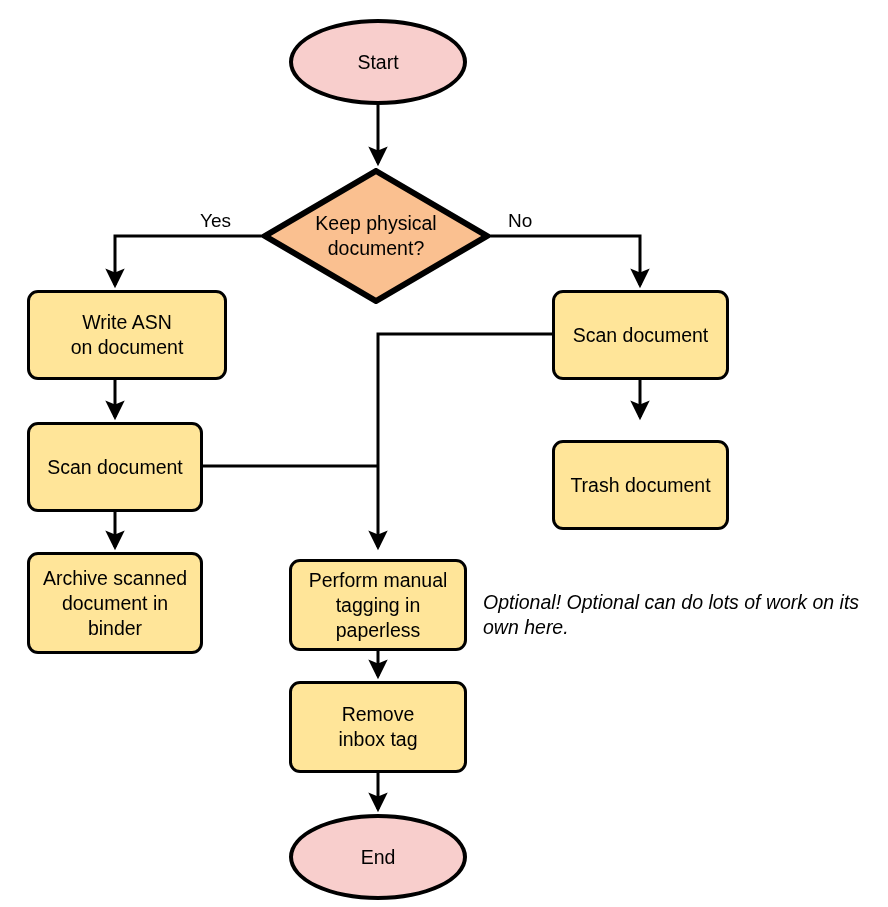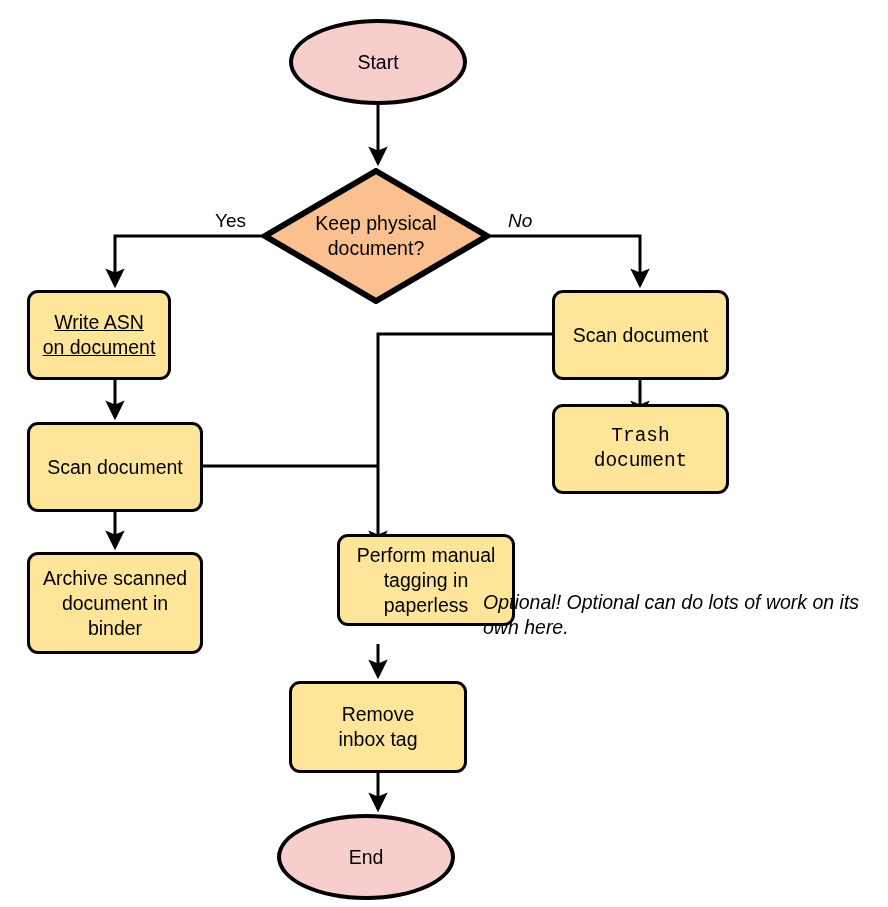--- a/index.html
+++ b/index.html
@@ -178,7 +178,7 @@
     <span class="node-label">End</span>
   </div>
 
-  <div class="edge-label" style="left: 215px; top: 210px;">Yes</div>
+  <div class="edge-label" style="left: 200px; top: 210px;">Yes</div>
   <div class="edge-label" style="left: 508px; top: 210px; font-style: italic;">No</div>
 
   <div class="annotation" style="left: 483px; top: 590px; width: 400px;">Optional! Optional can do lots of work on its own here.</div>

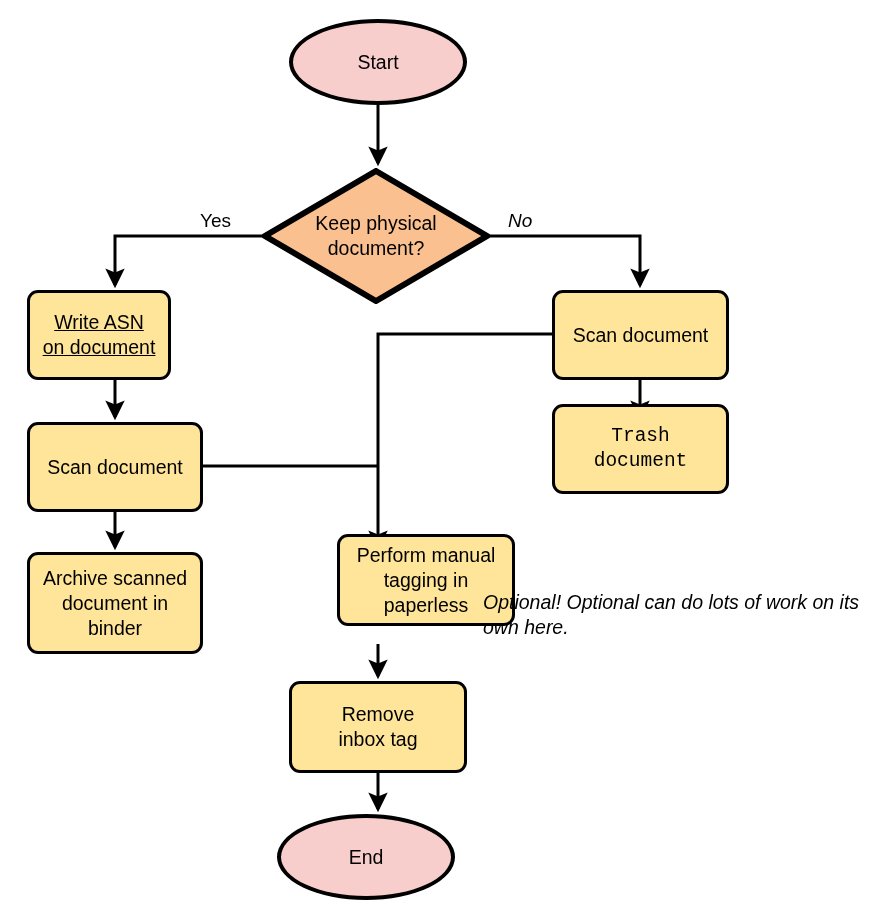--- a/index.html
+++ b/index.html
@@ -179,7 +179,7 @@
   </div>
 
   <div class="edge-label" style="left: 200px; top: 210px;">Yes</div>
-  <div class="edge-label" style="left: 508px; top: 210px; font-style: italic;">No</div>
+  <div class="edge-label" style="left: 508px; top: 210px;">No</div>
 
   <div class="annotation" style="left: 483px; top: 590px; width: 400px;">Optional! Optional can do lots of work on its own here.</div>
 

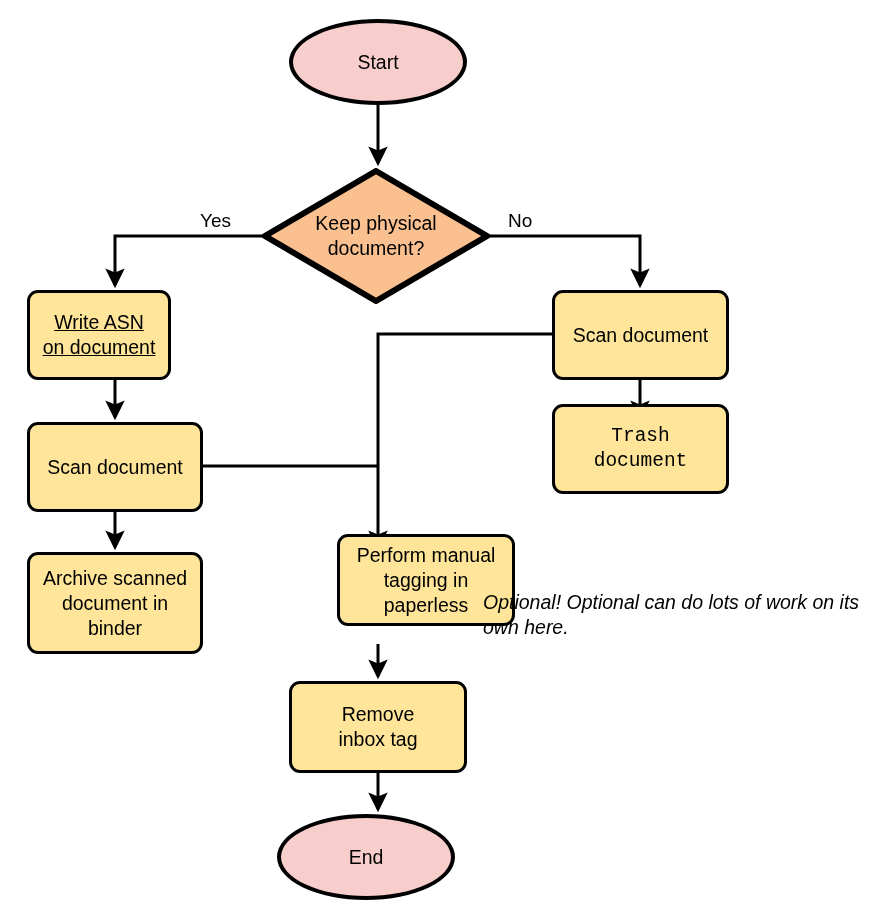--- a/index.html
+++ b/index.html
@@ -140,7 +140,7 @@
 document?</span>
   </div>
 
-  <div class="node node-process" style="left: 27px; top: 290px; width: 144px; height: 90px; text-decoration: underline;">
+  <div class="node node-process" style="left: 27px; top: 290px; width: 200px; height: 90px;">
     <span class="node-label">Write ASN
 on document</span>
   </div>

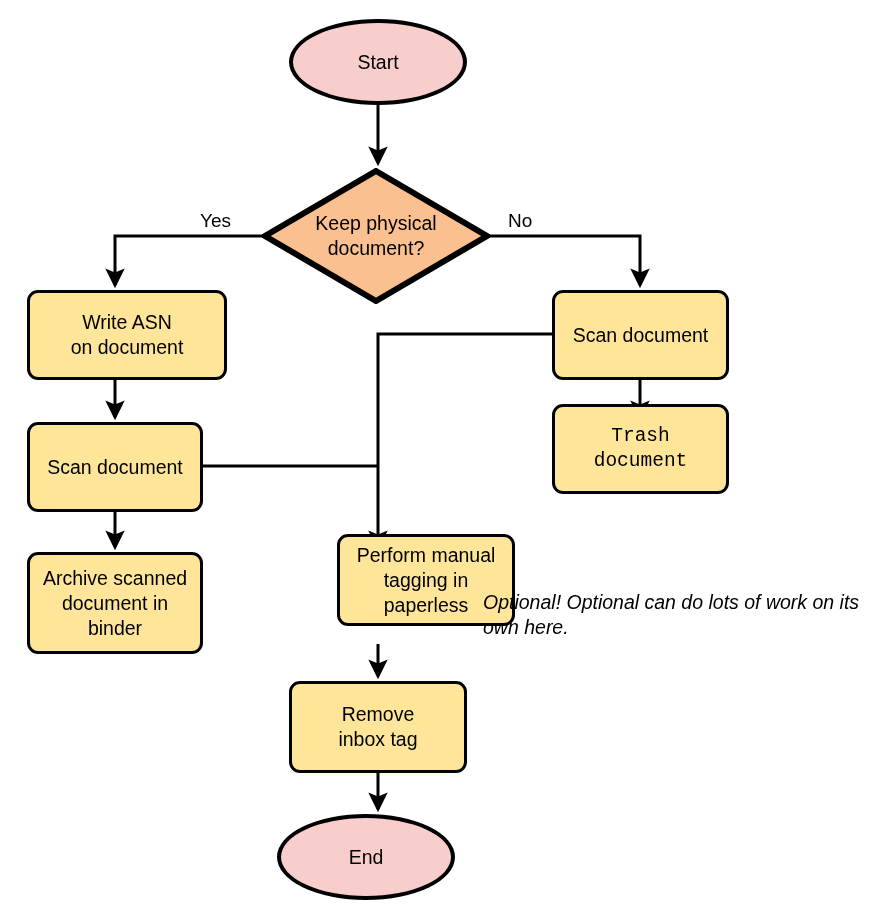--- a/index.html
+++ b/index.html
@@ -159,7 +159,7 @@
     <span class="node-label">Scan document</span>
   </div>
 
-  <div class="node node-process" style="left: 552px; top: 404px; width: 177px; height: 90px; font-family: Liberation Mono, monospace;">
+  <div class="node node-process" style="left: 552px; top: 440px; width: 177px; height: 90px;">
     <span class="node-label">Trash document</span>
   </div>
 

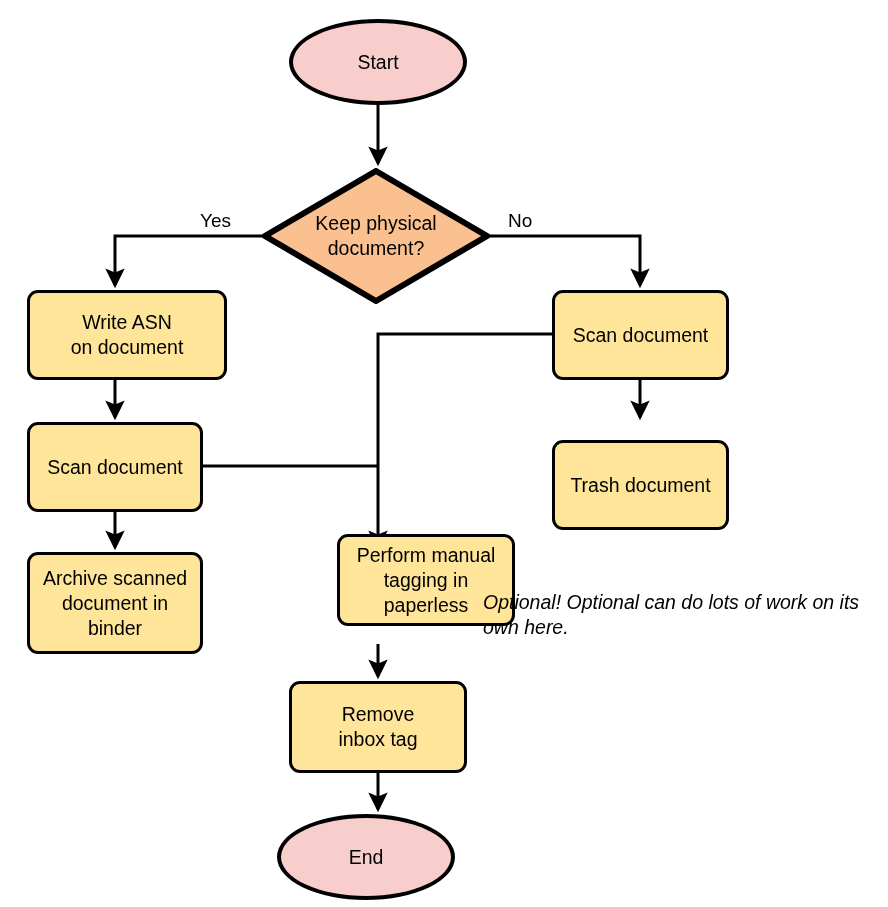--- a/index.html
+++ b/index.html
@@ -163,7 +163,7 @@
     <span class="node-label">Trash document</span>
   </div>
 
-  <div class="node node-process" style="left: 289px; top: 534px; width: 178px; height: 92px; margin-left: 48px;">
+  <div class="node node-process" style="left: 289px; top: 559px; width: 178px; height: 92px;">
     <span class="node-label">Perform manual
 tagging in
 paperless</span>

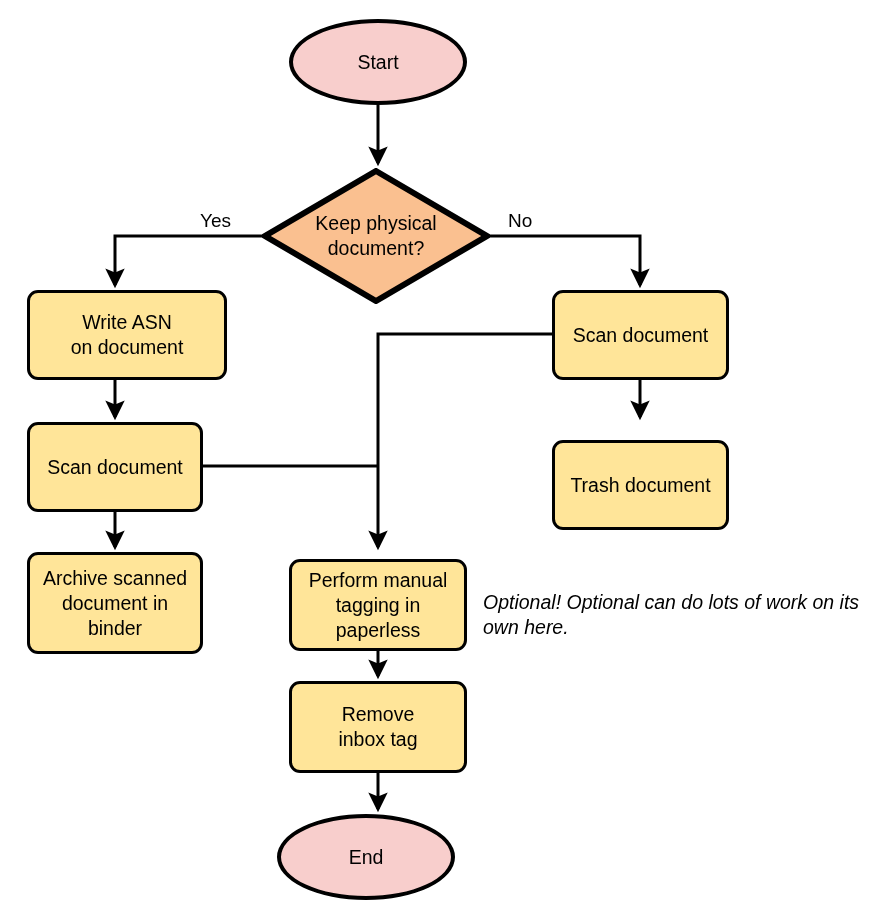--- a/index.html
+++ b/index.html
@@ -174,7 +174,7 @@
 inbox tag</span>
   </div>
 
-  <div class="node node-terminator" style="left: 277px; top: 814px; width: 178px; height: 86px;">
+  <div class="node node-terminator" style="left: 289px; top: 814px; width: 178px; height: 86px;">
     <span class="node-label">End</span>
   </div>
 

